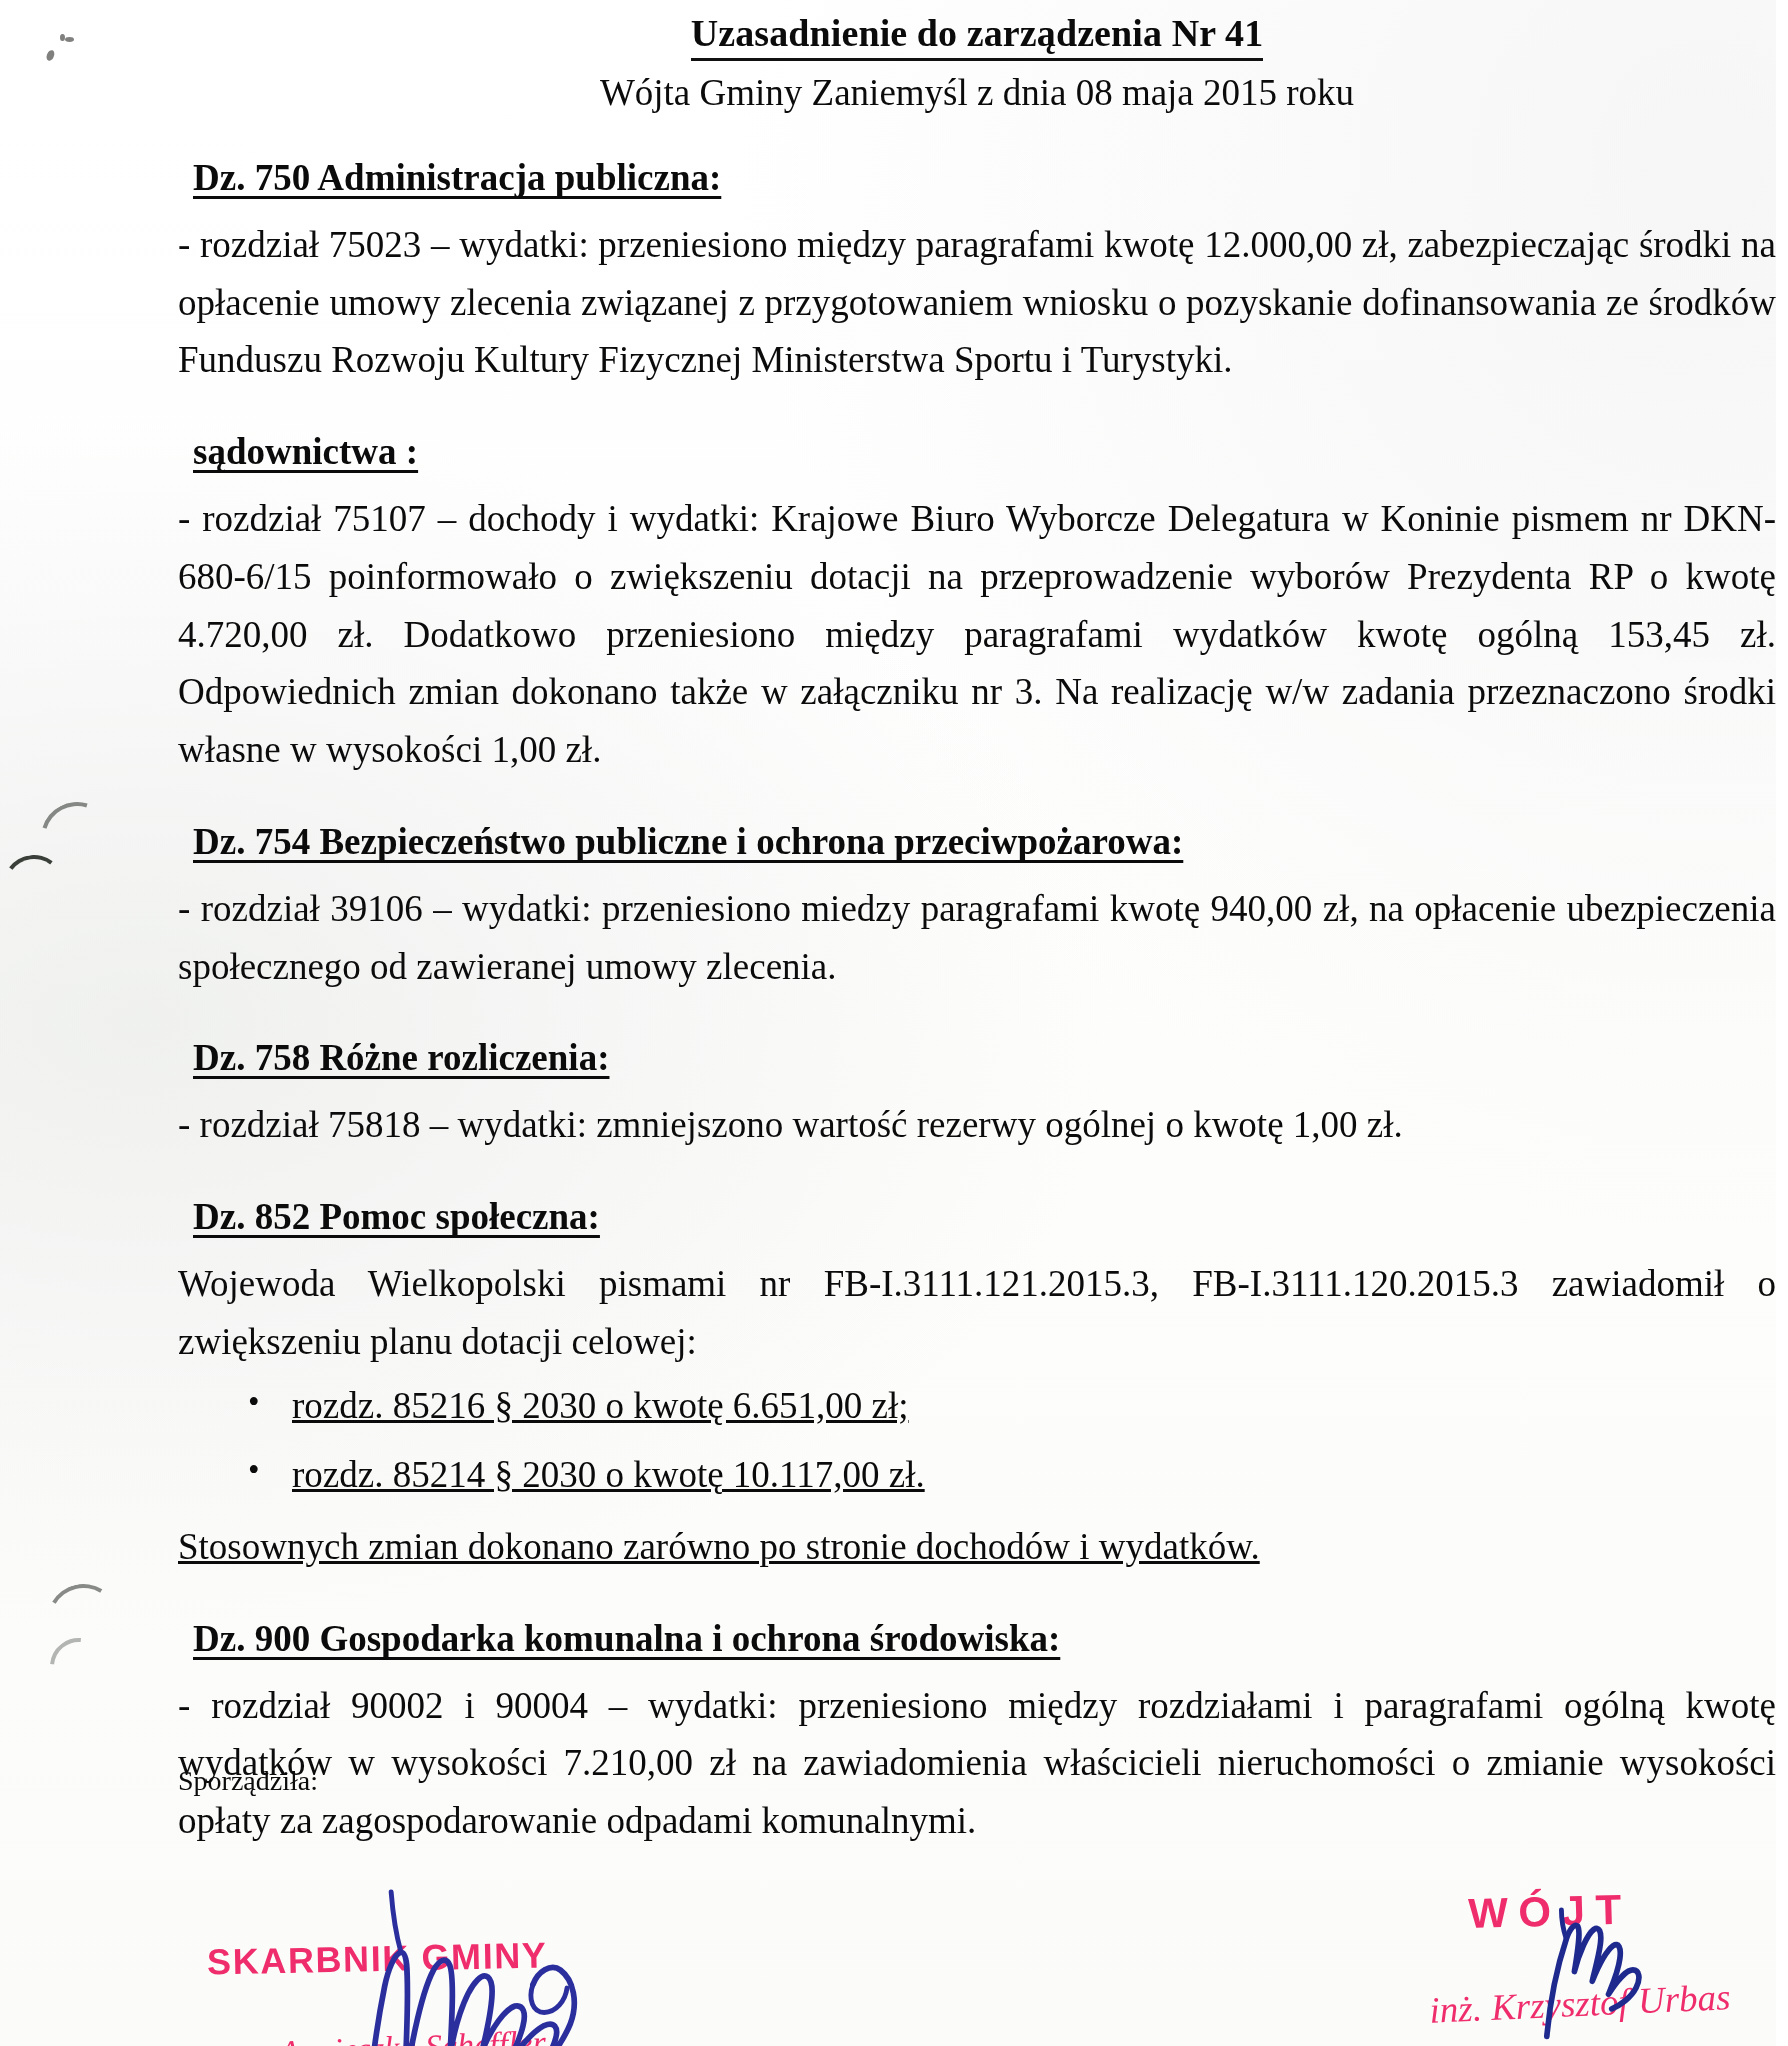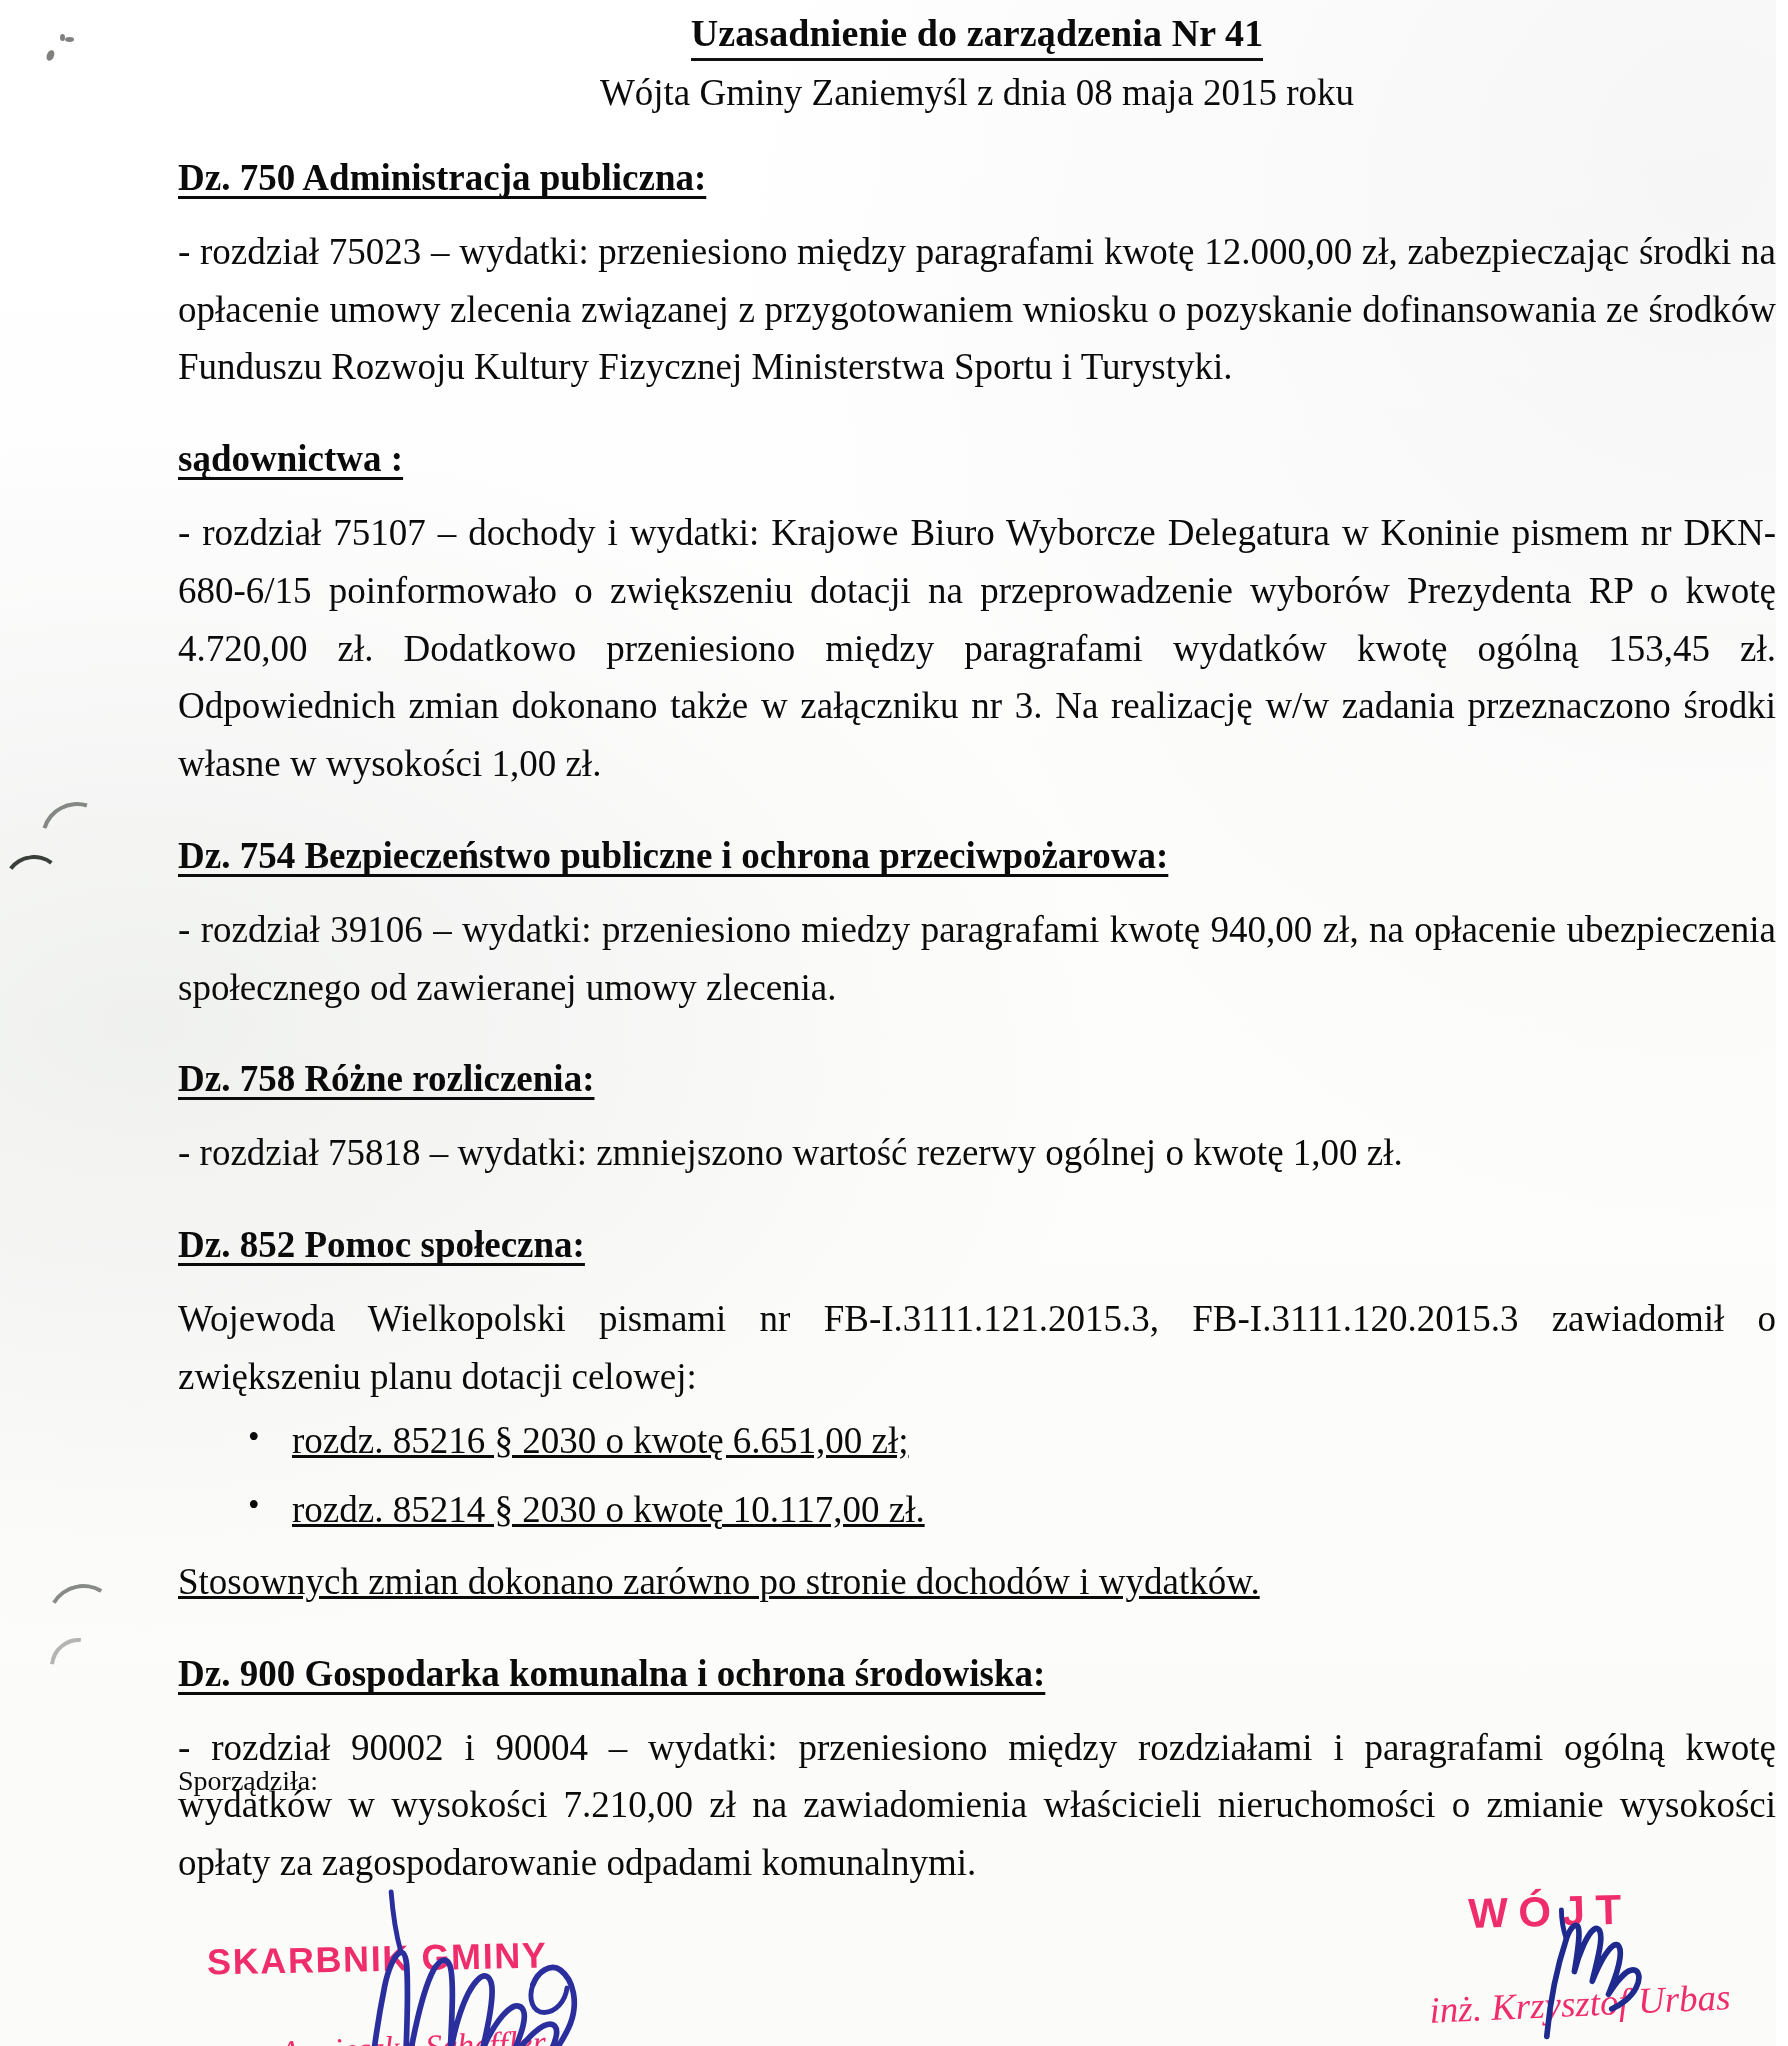--- a/index.html
+++ b/index.html
@@ -63,7 +63,7 @@
     font-size: 37px;
     font-weight: bold;
     line-height: 1.46;
-    margin-left: 0;
+    margin-left: 15px;
     text-align: justify;
     text-align-last: left;
     text-decoration: underline;

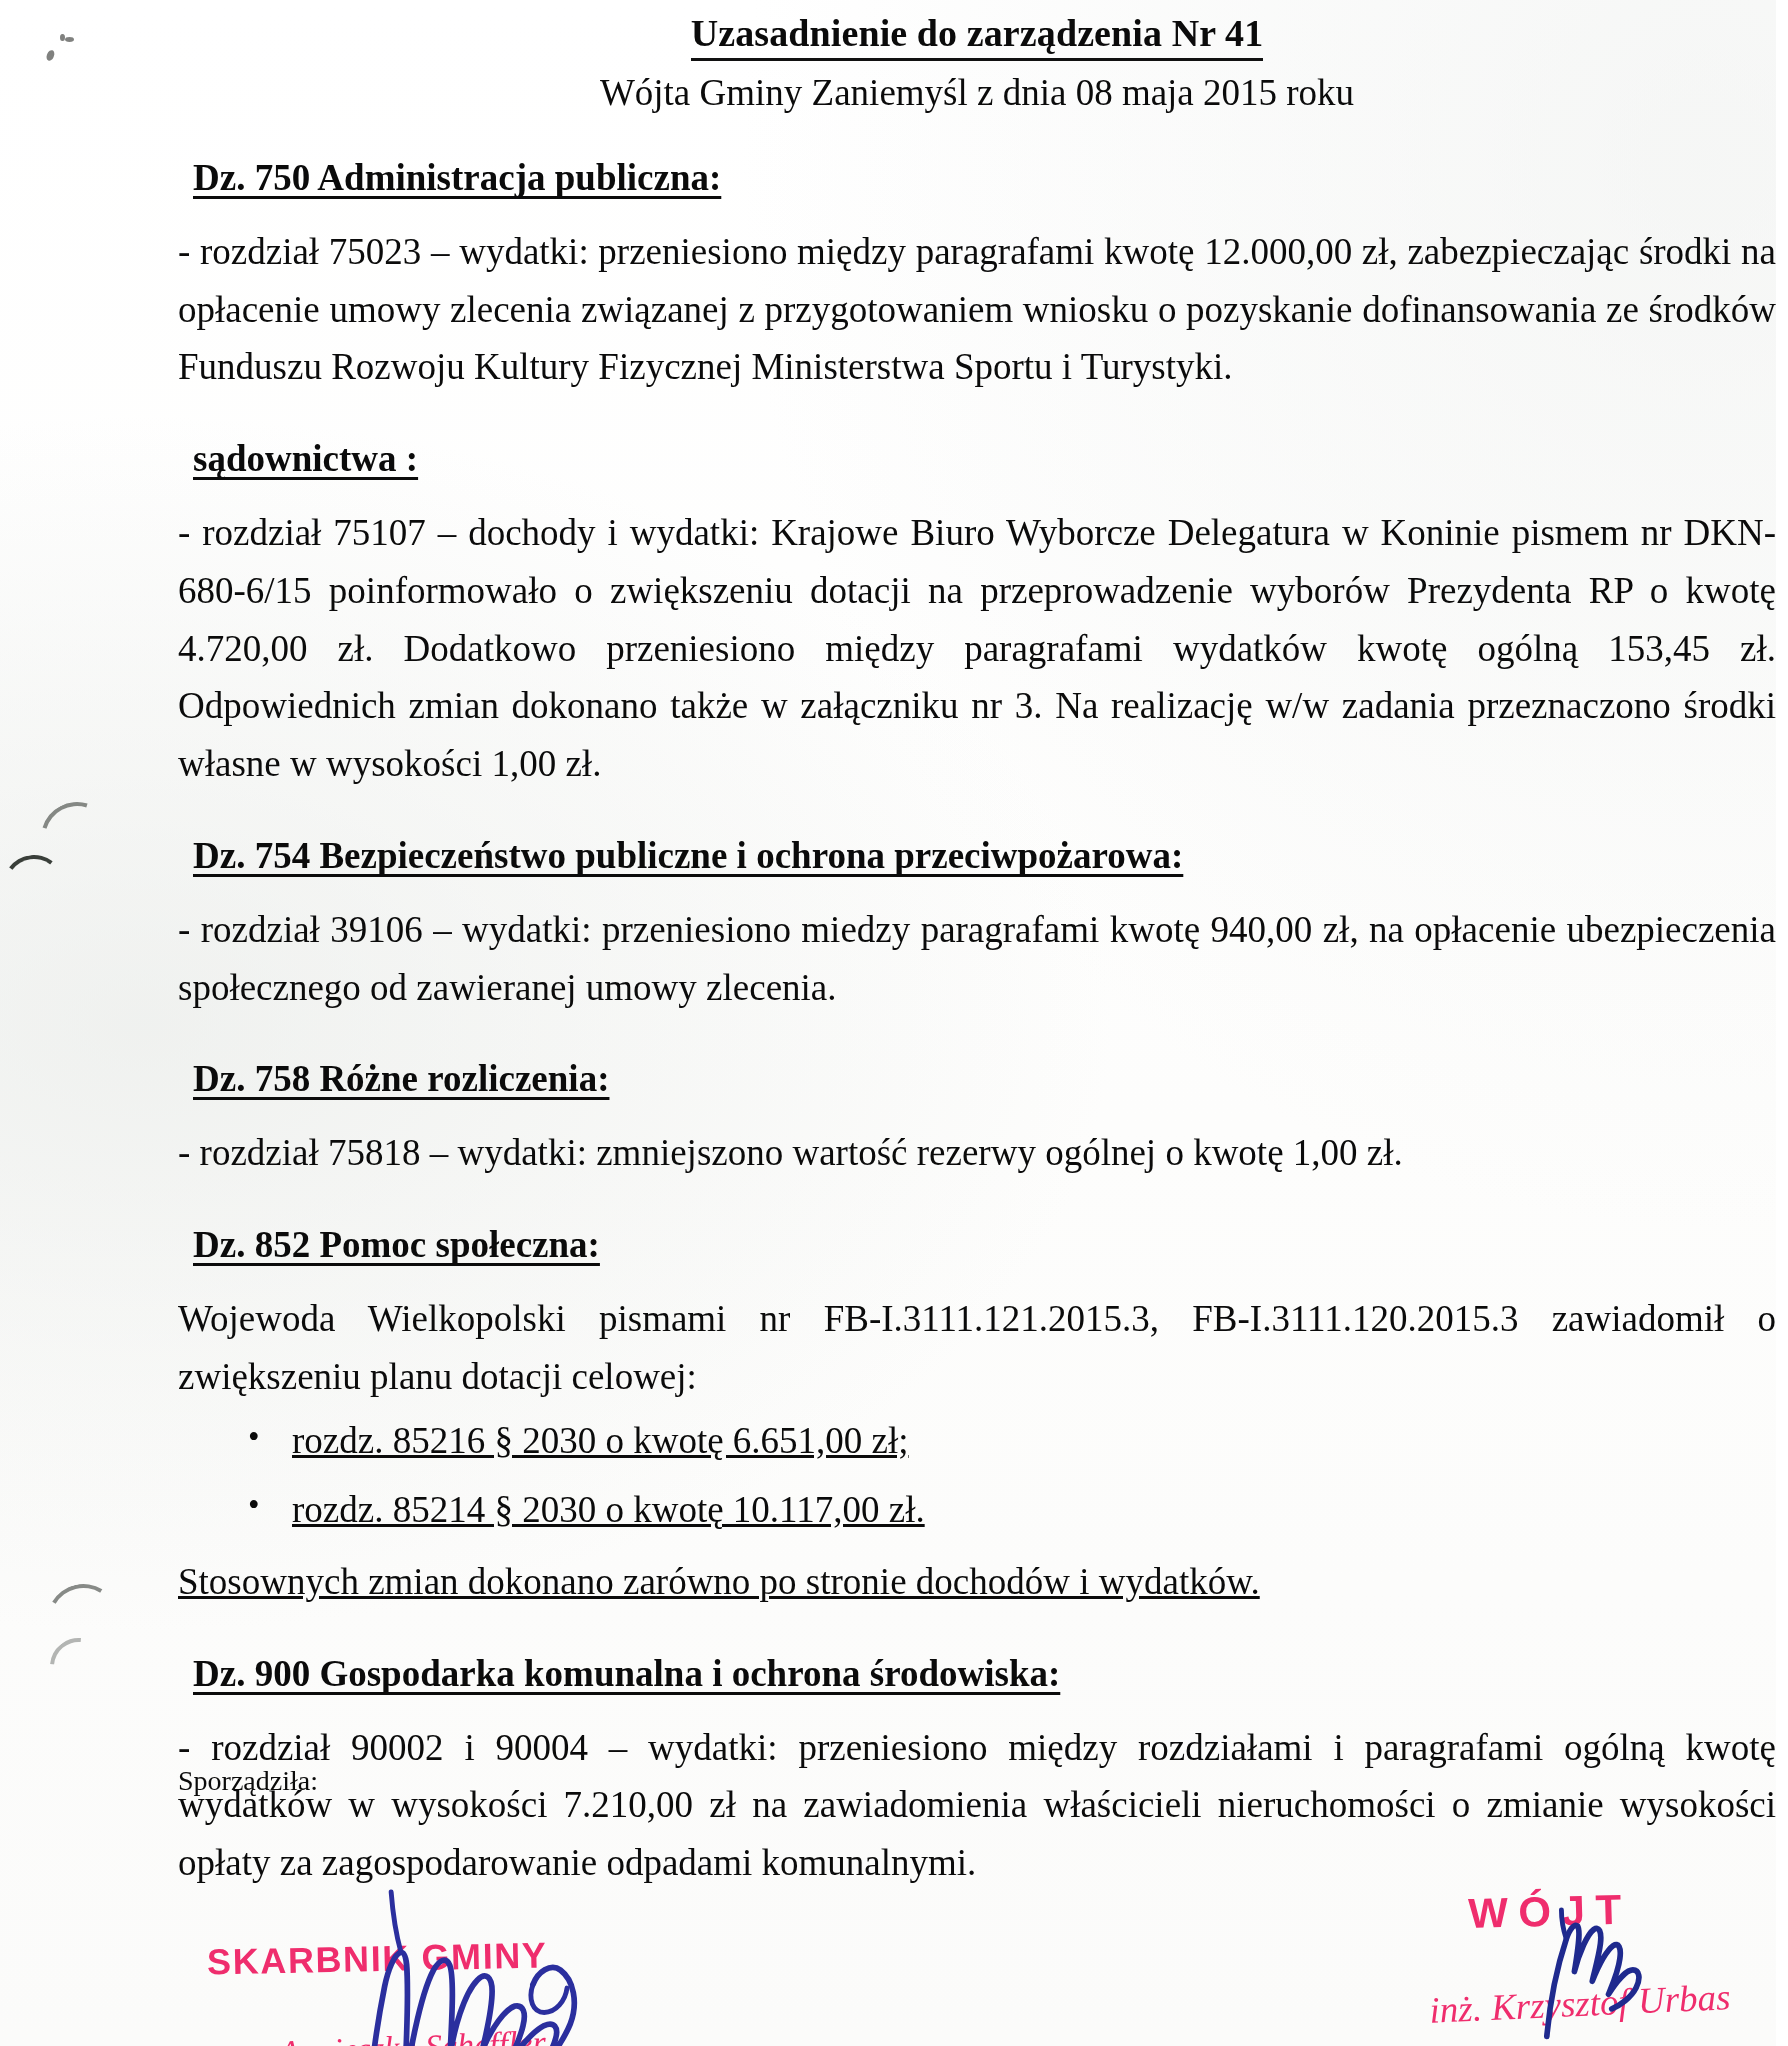--- a/index.html
+++ b/index.html
@@ -83,7 +83,7 @@
     line-height: 1.56;
     text-align: justify;
     text-align-last: left;
-    margin-top: 18px;
+    margin-top: 11px;
     hyphens: none;
   }
   .para.tight {

